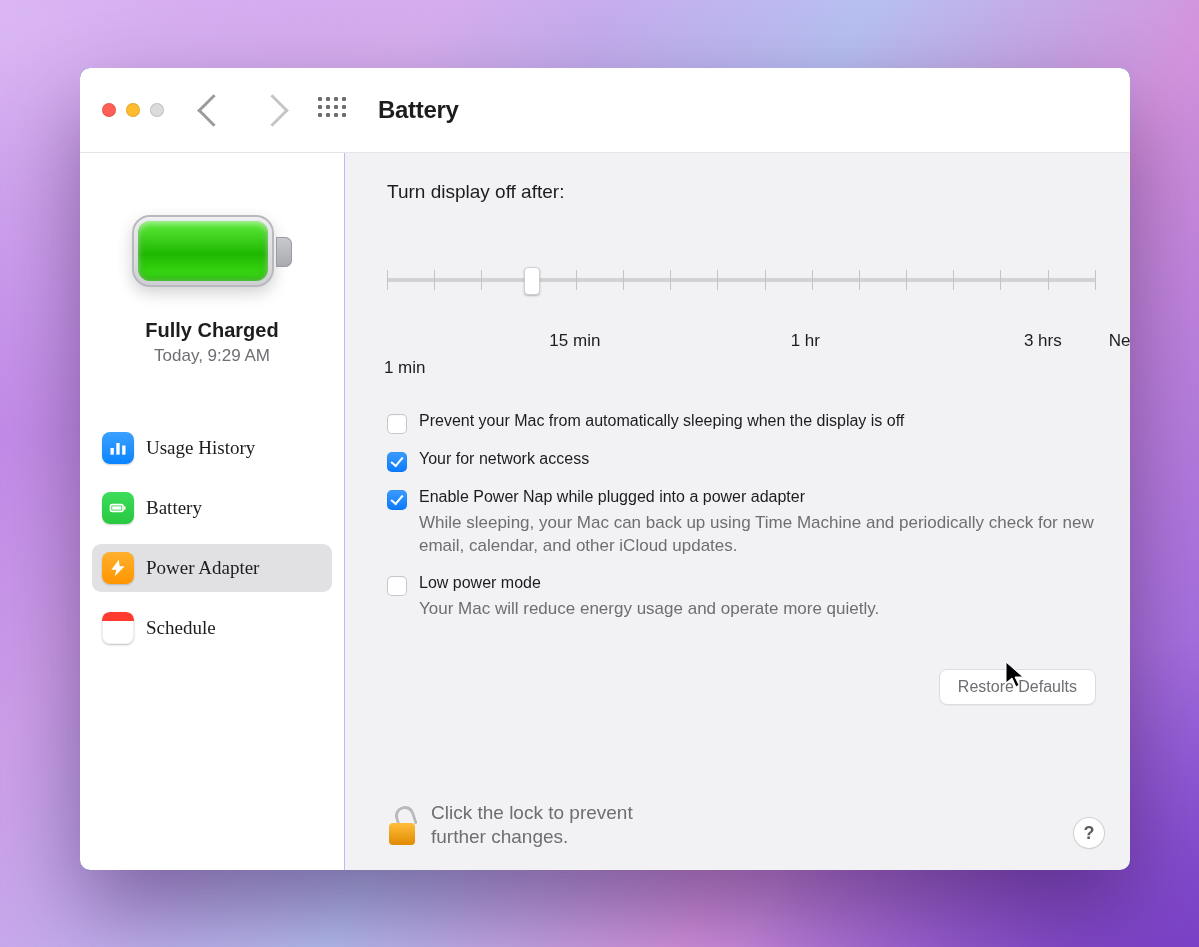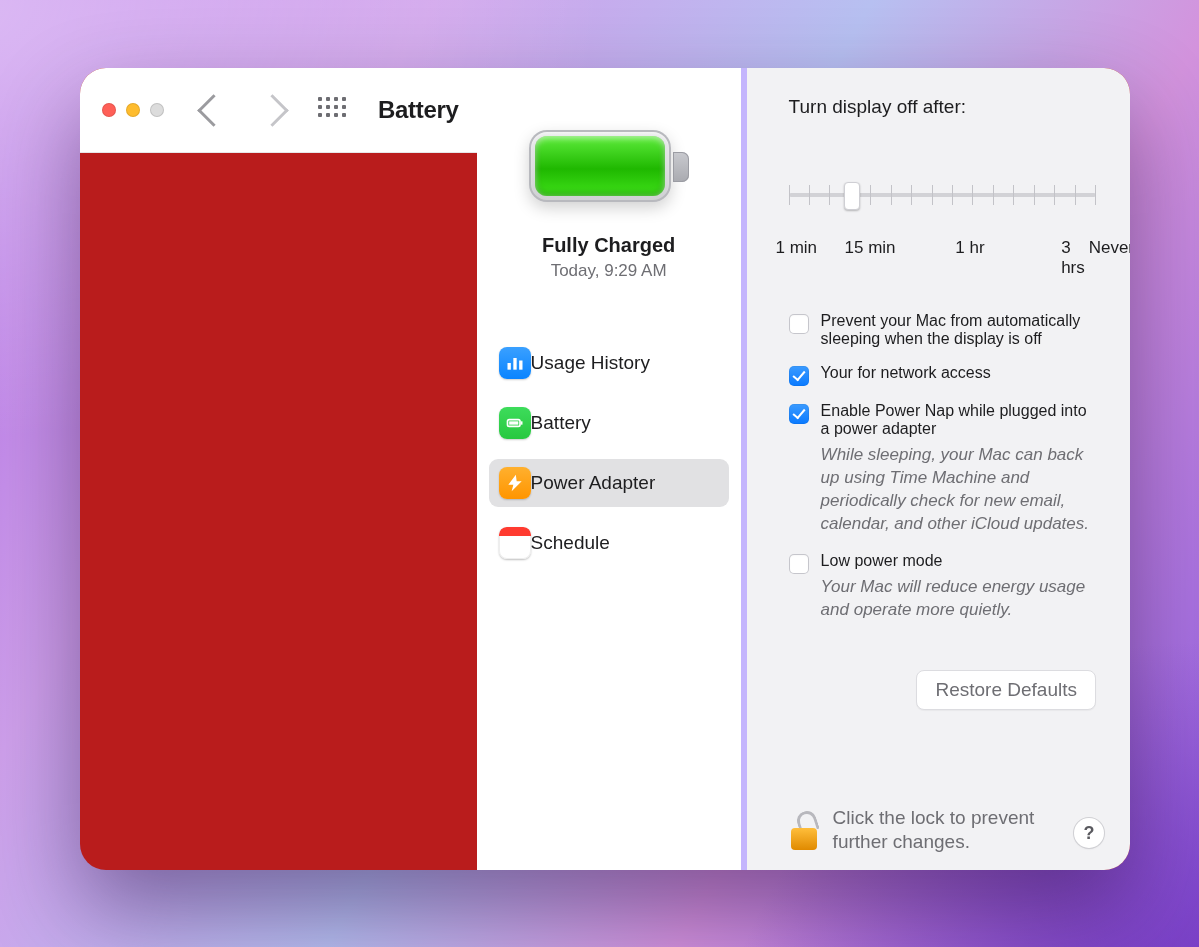--- a/index.html
+++ b/index.html
@@ -24,11 +24,11 @@
     top: 68px;
     width: 1050px;
     height: 802px;
-    background: #b91c1c;
-    border-radius: 26px;
+    background: #0369a1;
+    border-radius: 10px;
     box-shadow: 0 40px 90px rgba(30,0,60,0.45), 0 1px 0 rgba(0,0,0,0.08) inset;
     display: flex;
-    flex-direction: row;
+    flex-direction: column;
     overflow: hidden;
   }
   .titlebar {

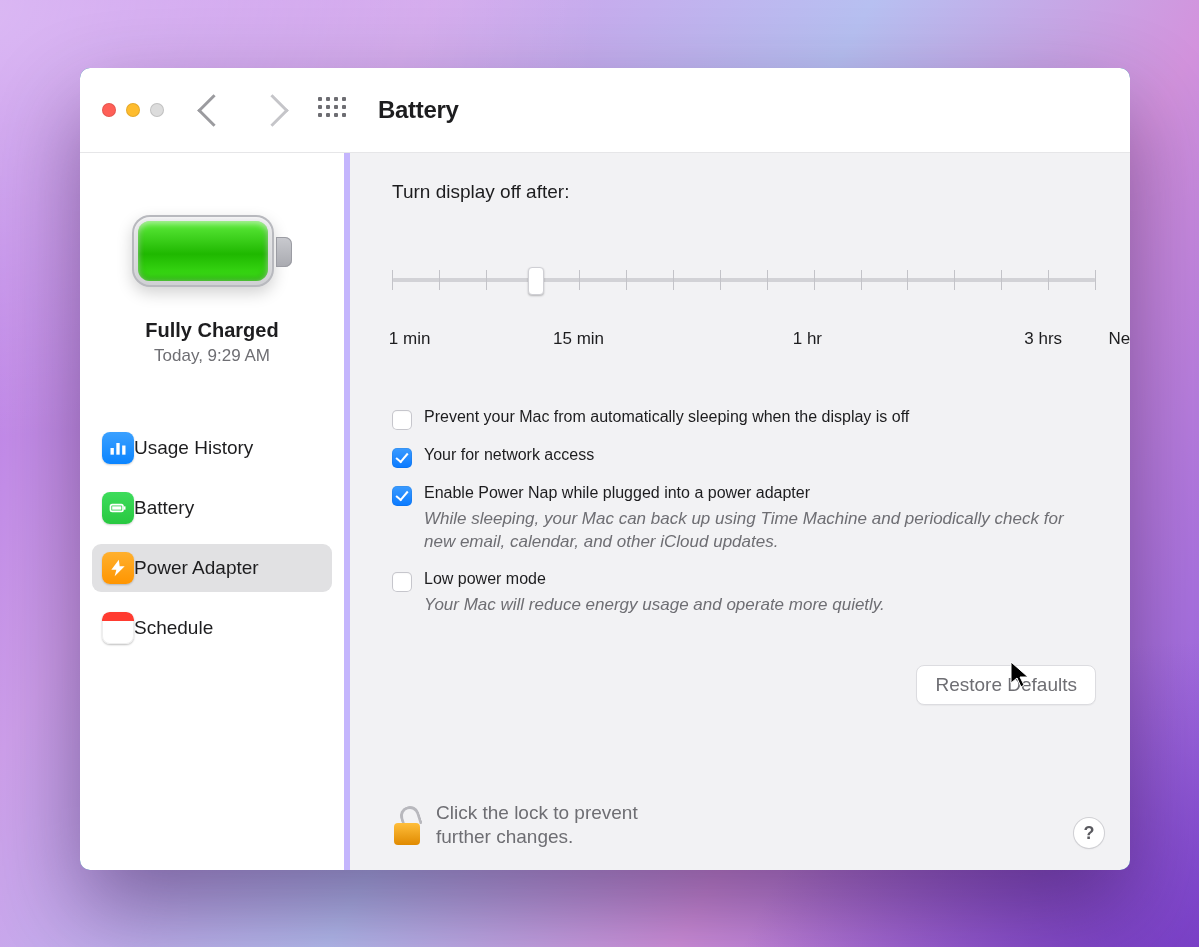--- a/index.html
+++ b/index.html
@@ -118,7 +118,7 @@
   }
   .sidebar {
     width: 240px;
-    border-right: 6px solid #c4b5fd;
+    border-right: 1px solid #c4b5fd;
     background:#ffffff;
     padding: 30px 12px 20px 12px;
     display:flex;

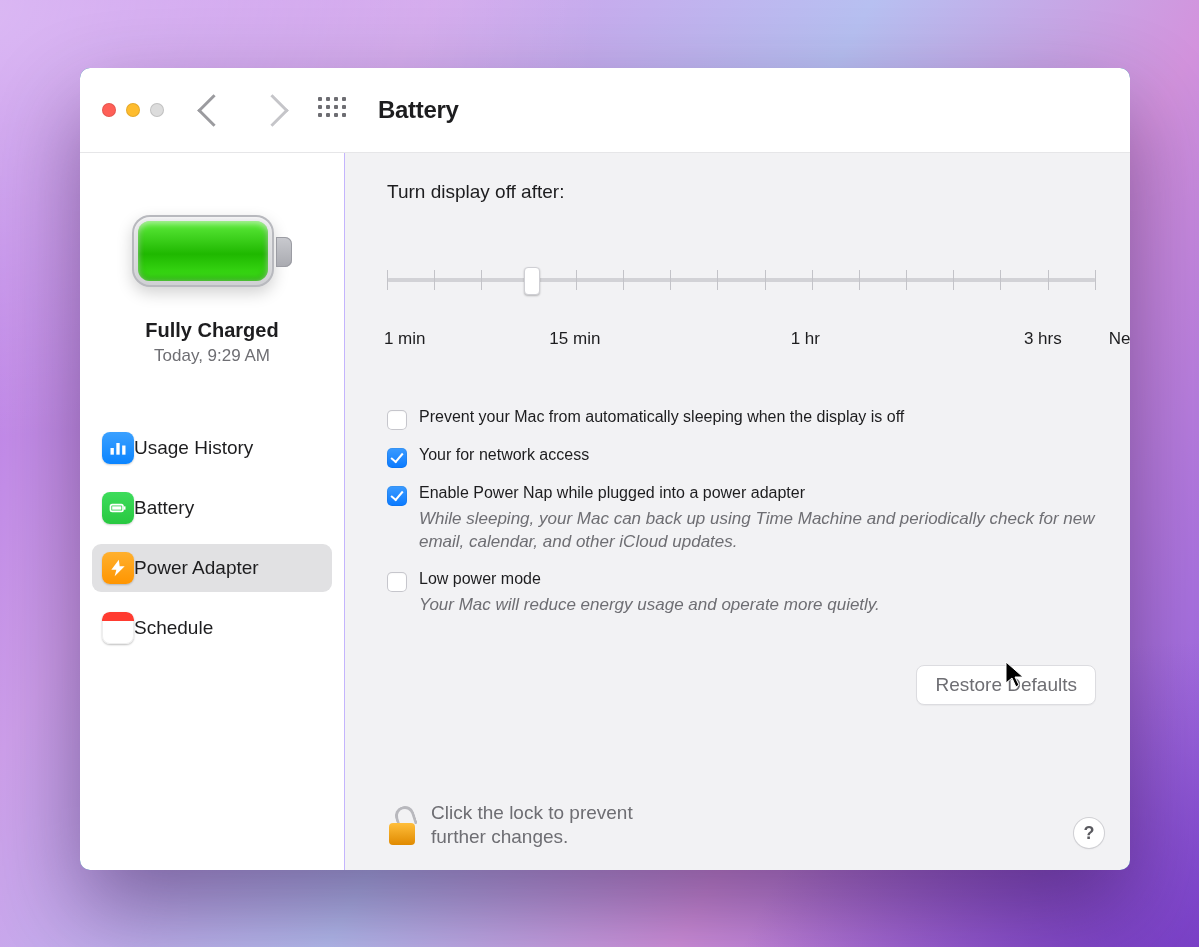--- a/index.html
+++ b/index.html
@@ -458,7 +458,7 @@
         <div class="slider-thumb" id="slider-thumb" style="left: 20.5%;"></div>
       </div>
       <div class="slider-labels" id="slider-labels">
-          <div class="lab" style="left: 2.5%;">1 min</div>
+          <div class="lab" style="left: 2.5%; margin-top: 27px;">1 min</div>
           <div class="lab" style="left: 26.5%;">15 min</div>
           <div class="lab" style="left: 59%;">1 hr</div>
           <div class="lab" style="left: 92.5%;">3 hrs</div>

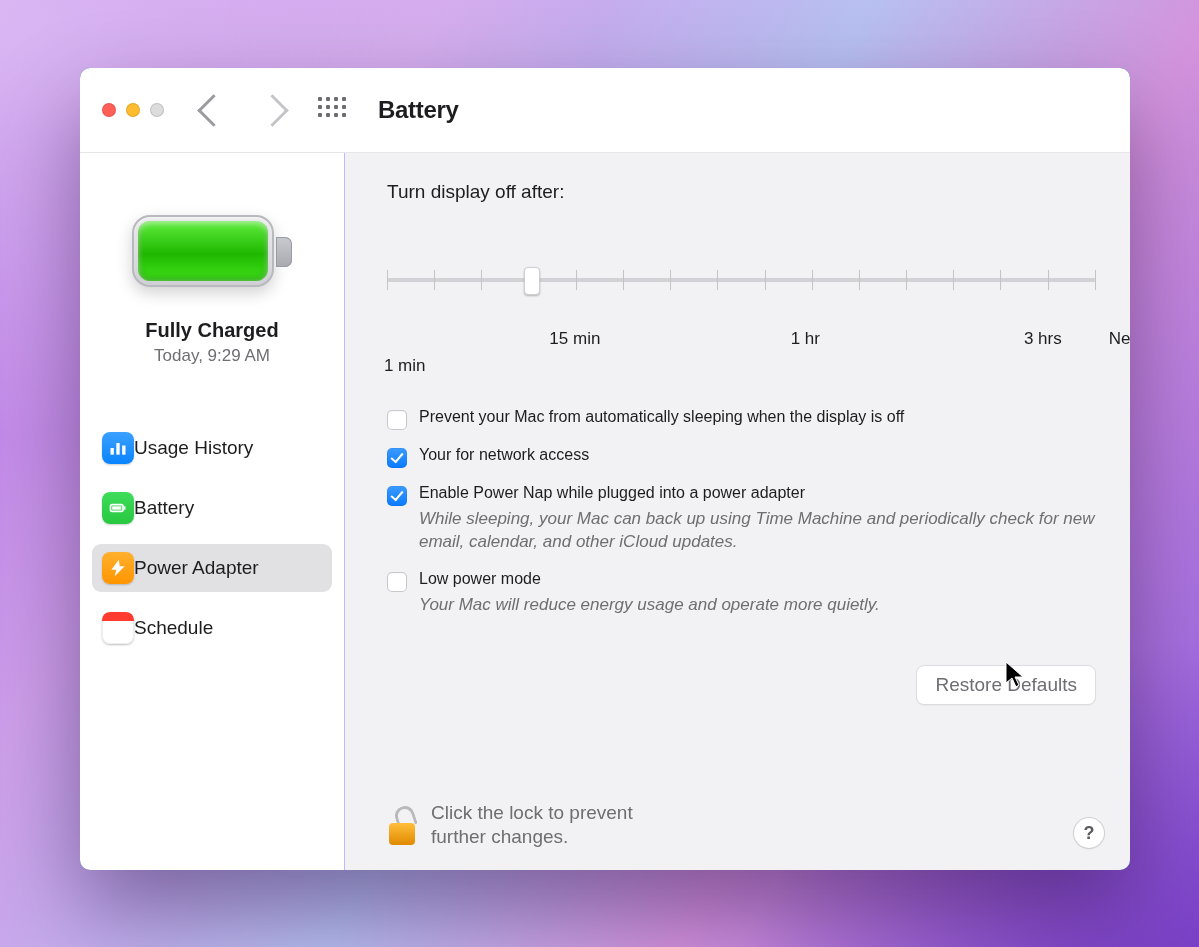--- a/index.html
+++ b/index.html
@@ -175,11 +175,13 @@
   .nav-item {
     display:flex;
     align-items:center;
+    gap: 12px;
     padding: 8px 10px;
     border-radius: 9px;
     font-size: 19px;
     color:#1d1d1f;
     cursor: default;
+    font-family: Liberation Serif, serif;
   }
   .nav-item.selected {
     background:#e1e1e3;

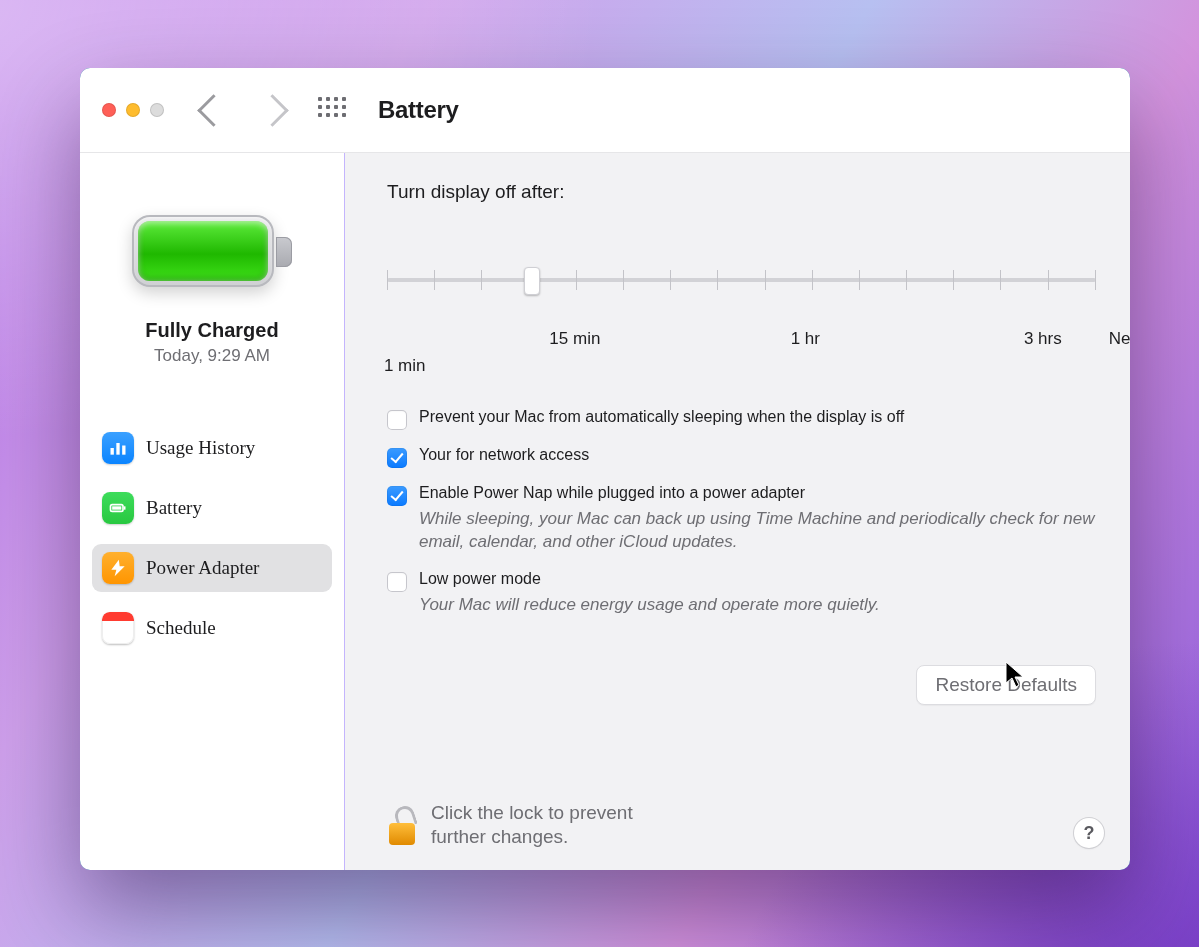--- a/index.html
+++ b/index.html
@@ -295,7 +295,6 @@
     color:#6e6e73;
     margin-top: 6px;
     line-height: 1.35;
-    font-style: italic;
   }
   .footer {
     margin-top:auto;

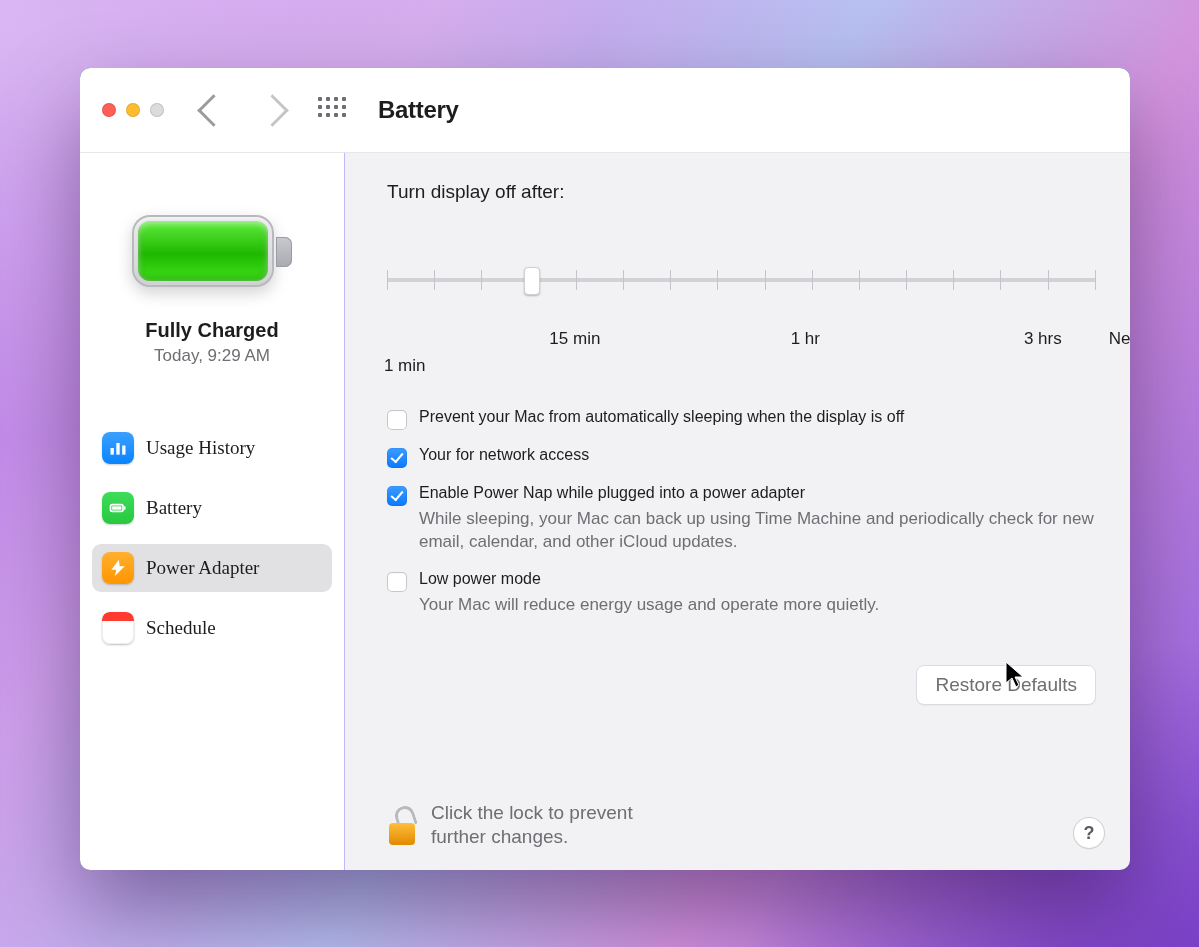--- a/index.html
+++ b/index.html
@@ -330,7 +330,7 @@
     border: 1px solid #dcdce0;
     border-radius: 8px;
     padding: 8px 18px;
-    font-size: 19px;
+    font-size: 16px;
     color:#6e6e73;
     box-shadow: 0 1px 1px rgba(0,0,0,0.04);
   }

